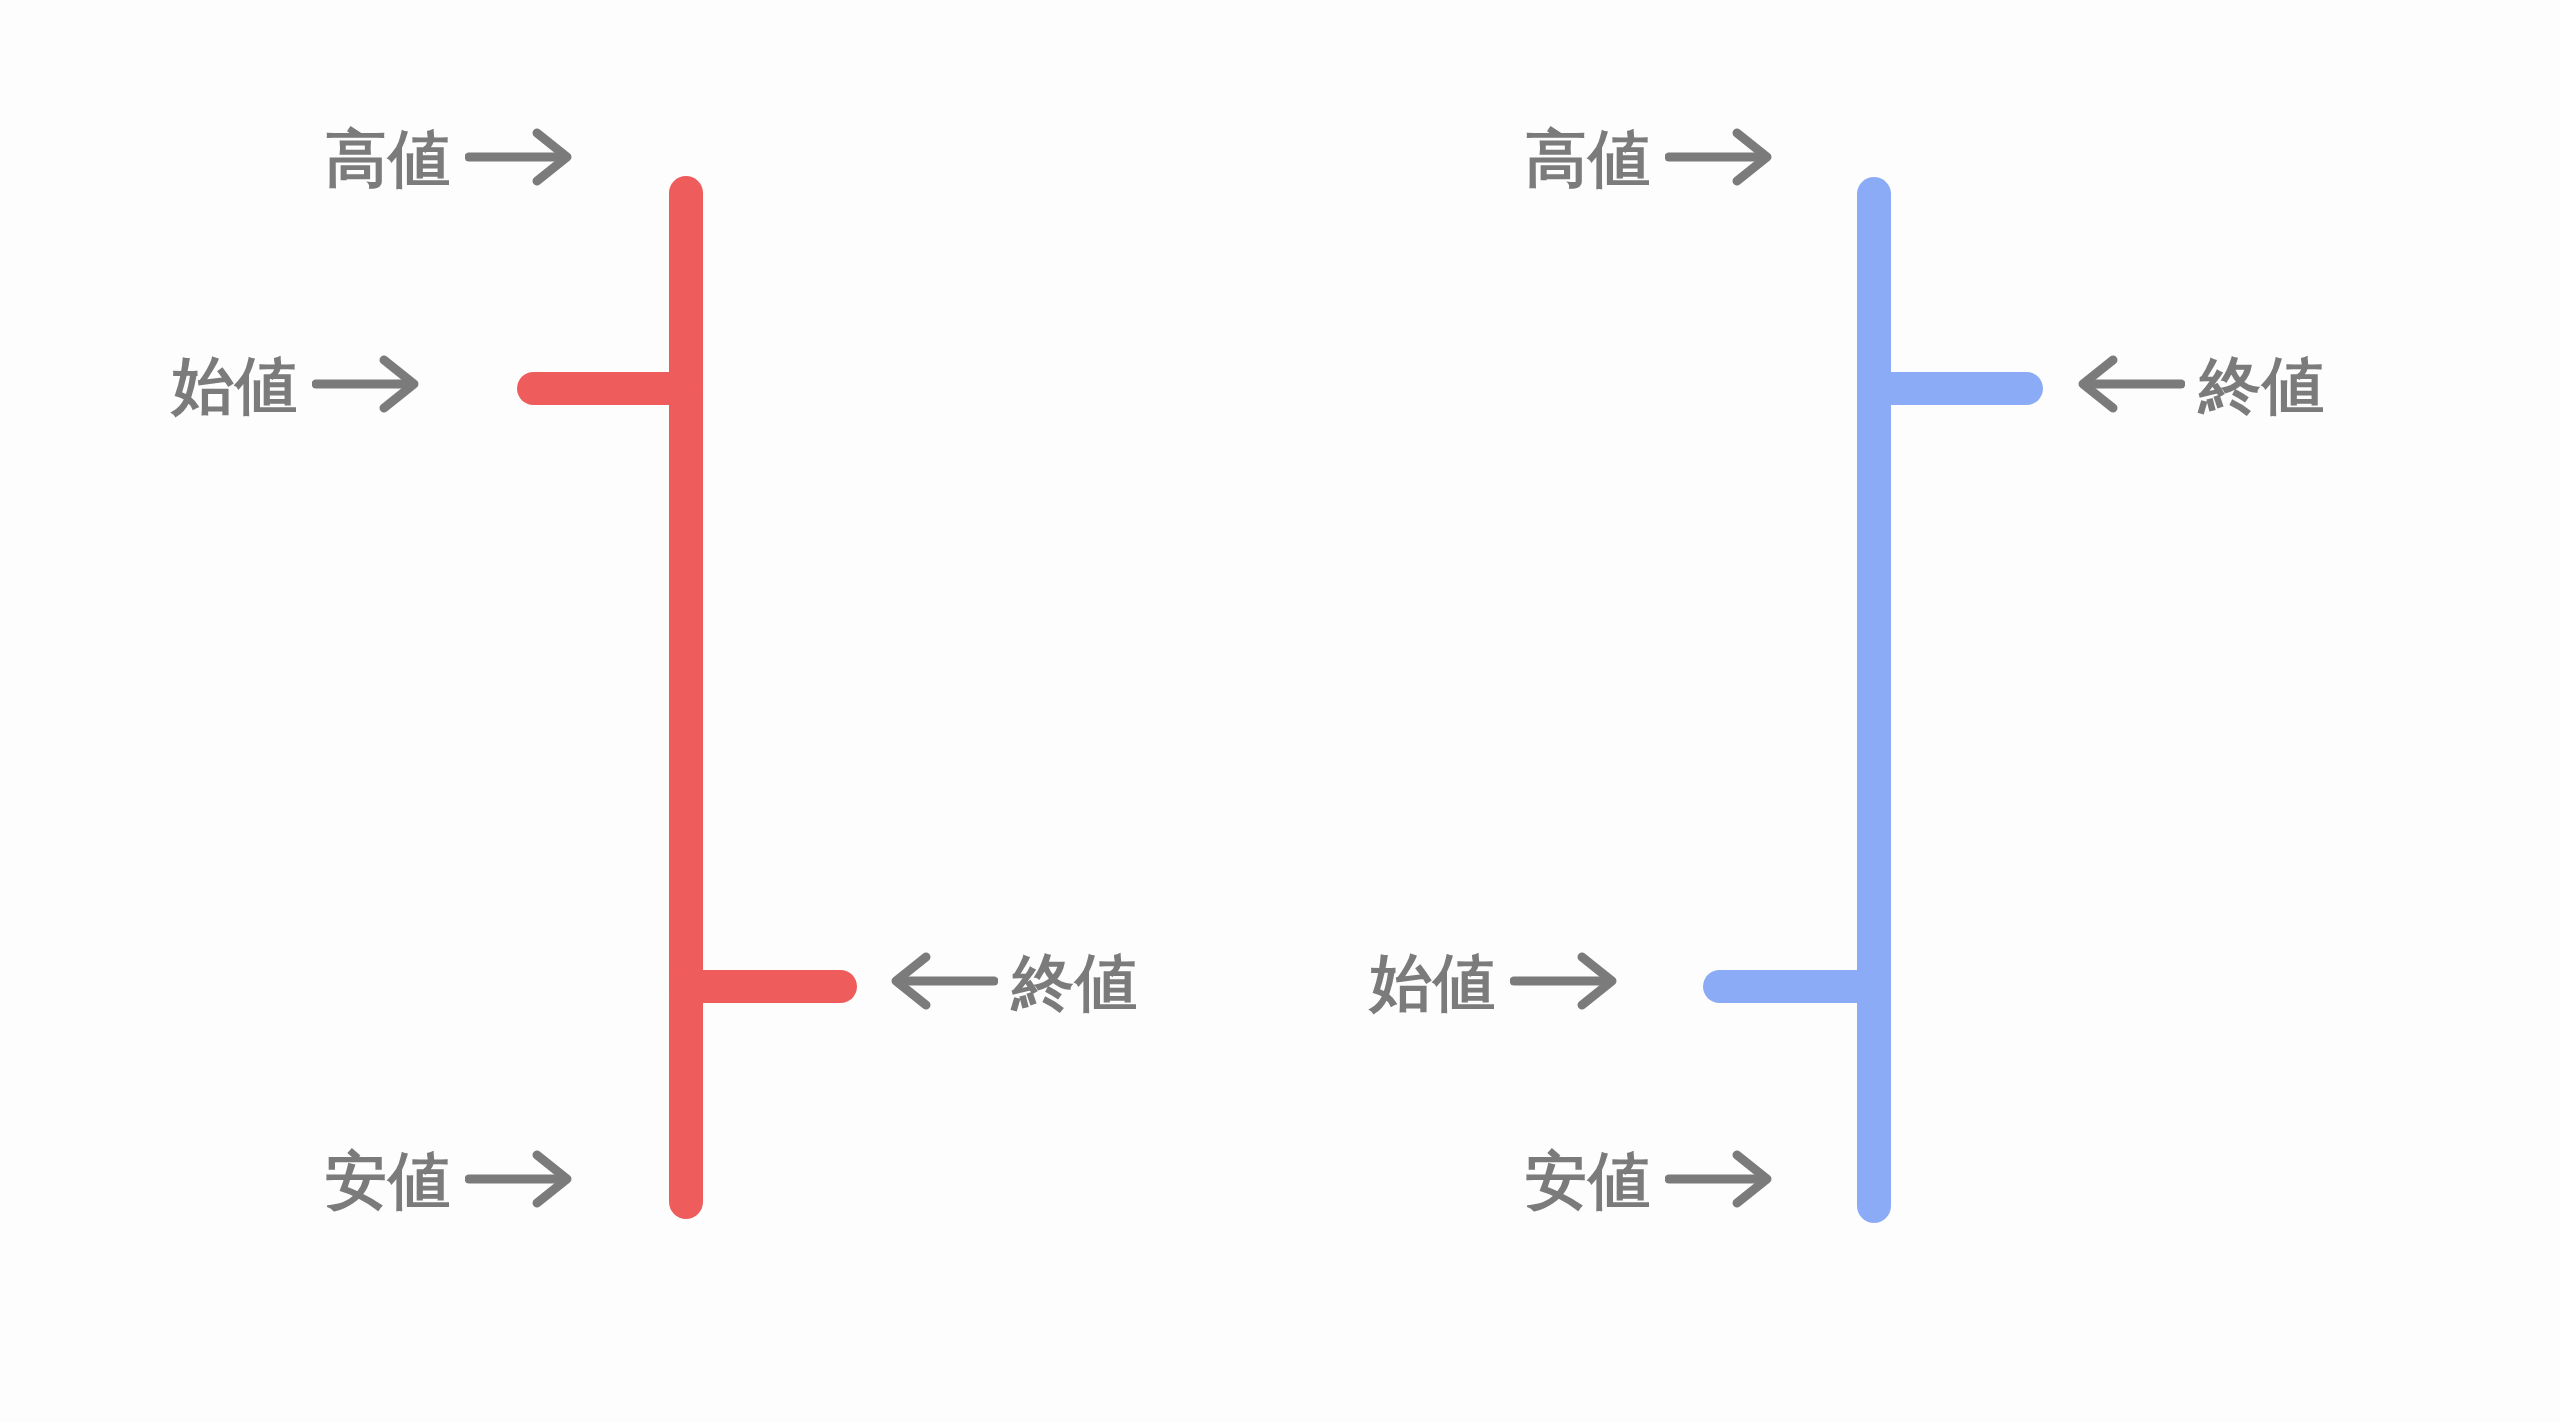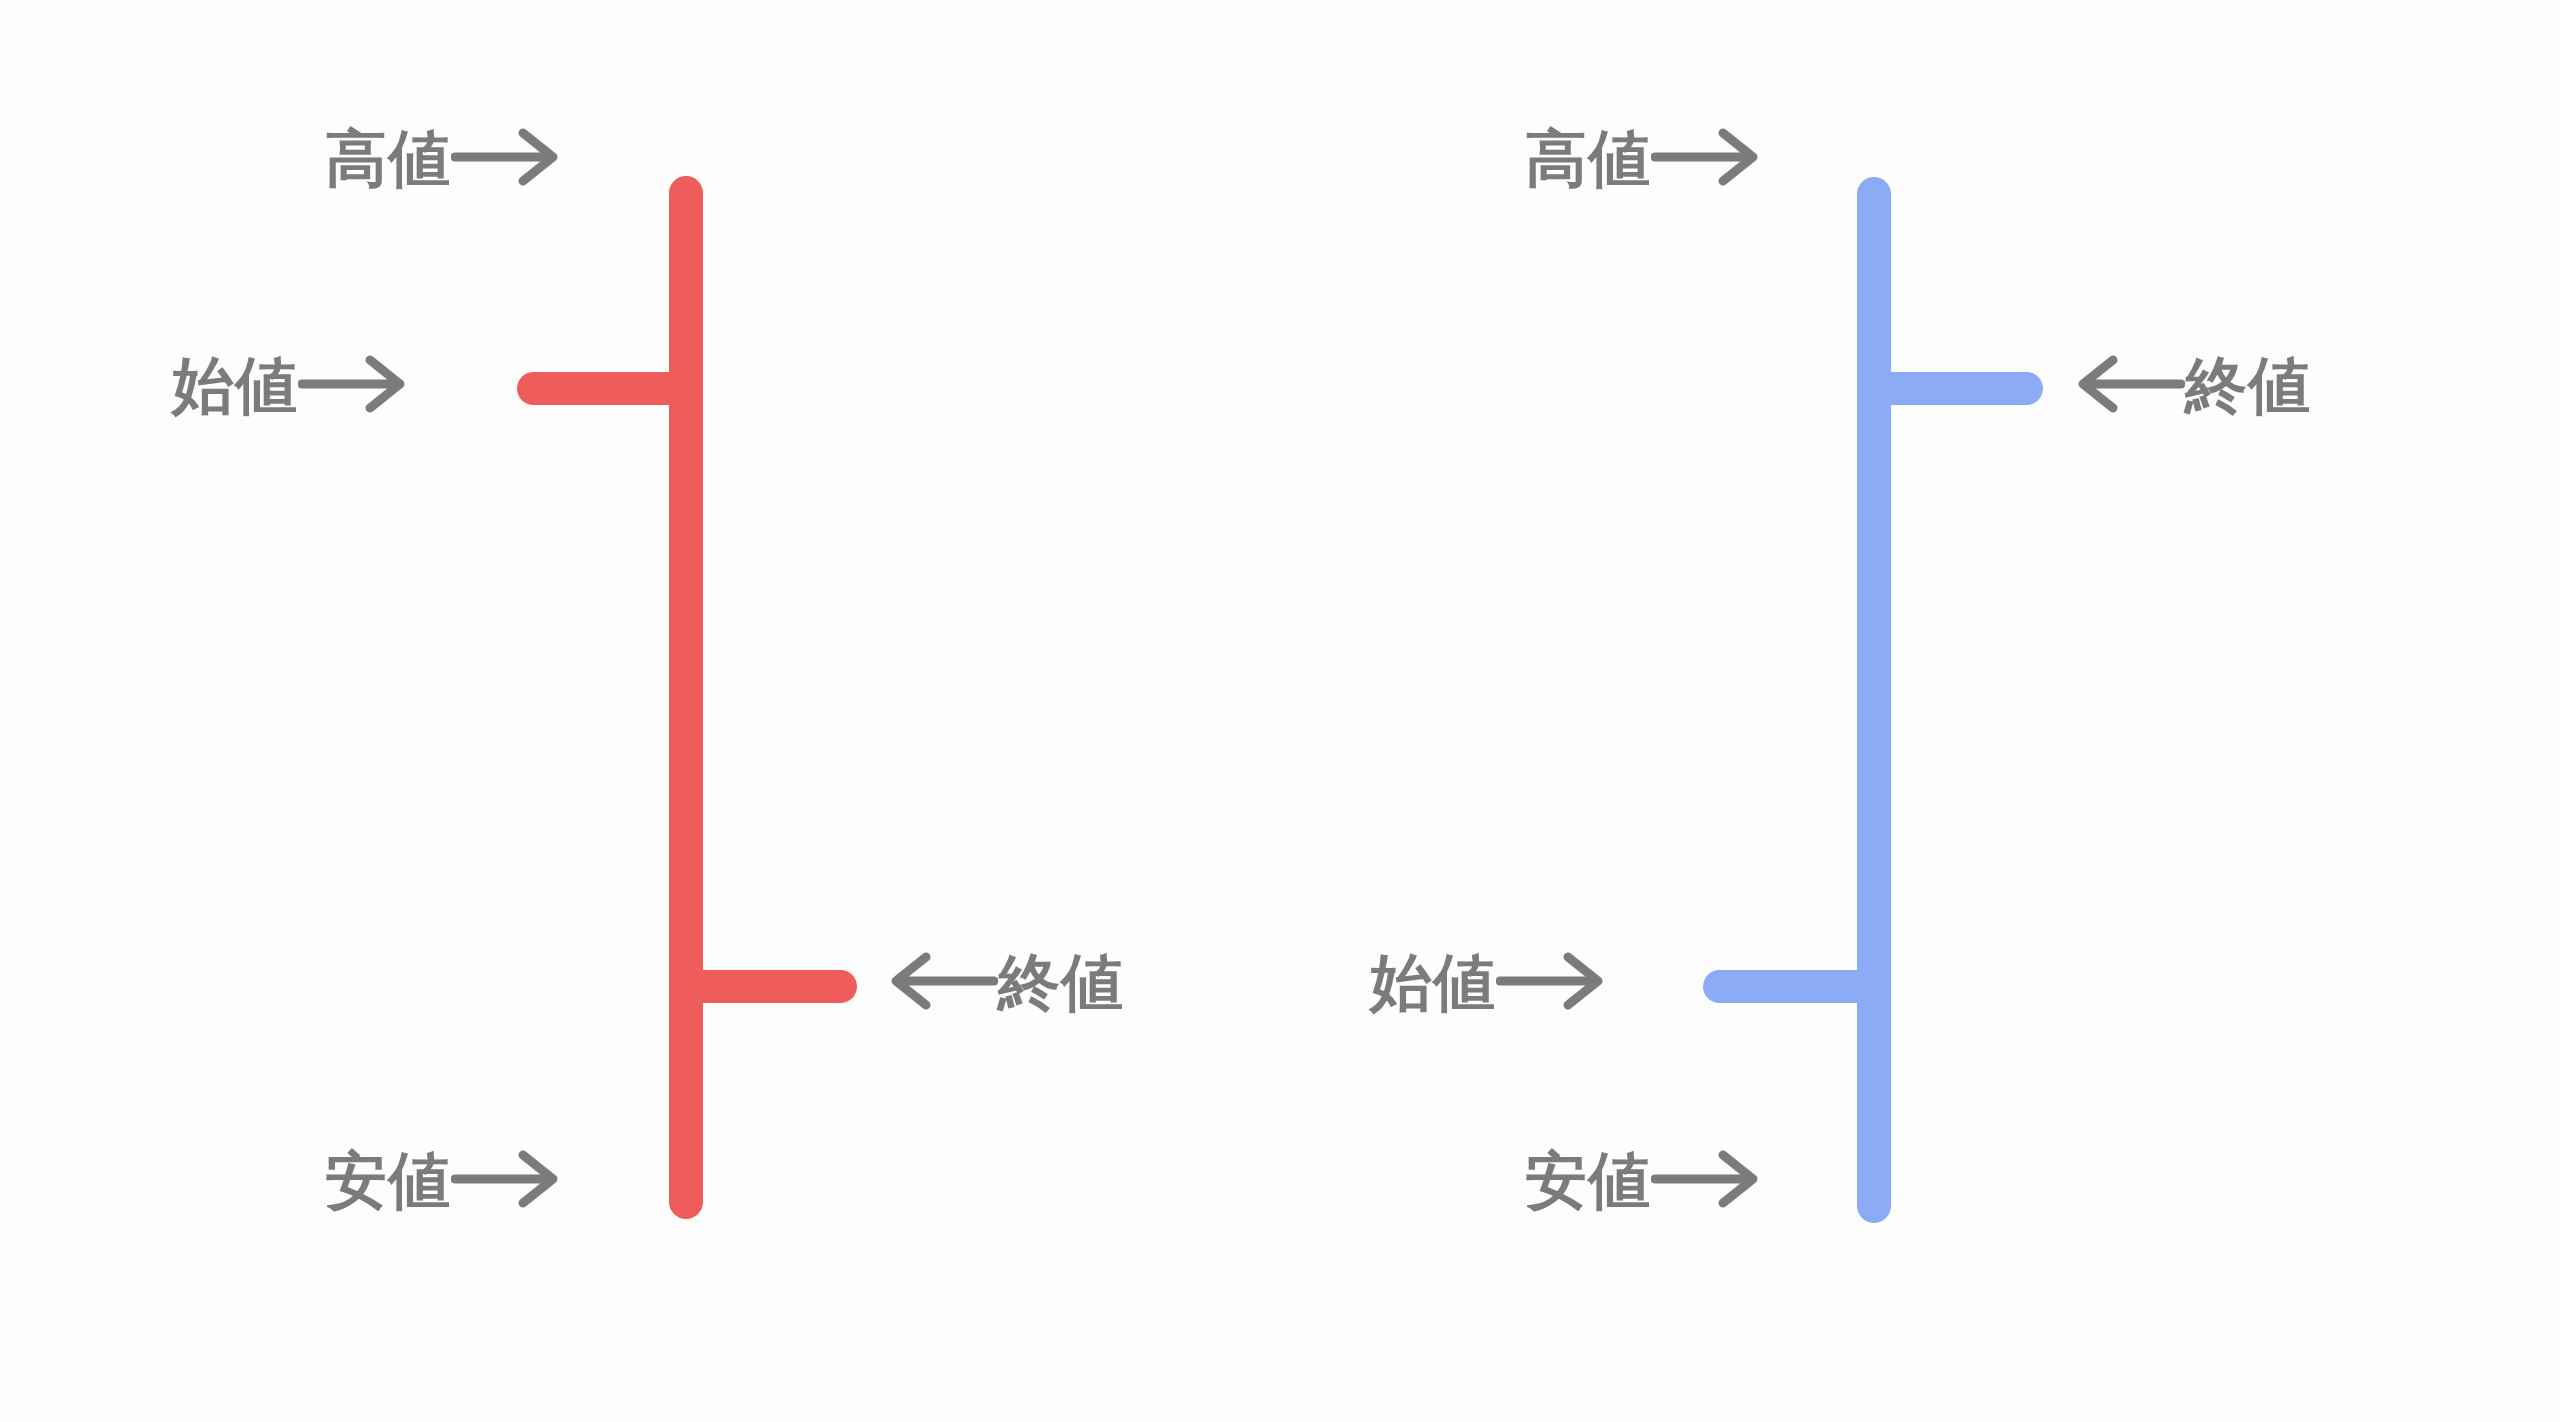--- a/index.html
+++ b/index.html
@@ -90,6 +90,7 @@
     letter-spacing: 0.02em;
     display: flex;
     align-items: center;
+    gap: 14px;
   }
   .label .arrow {
     font-weight: 400;

